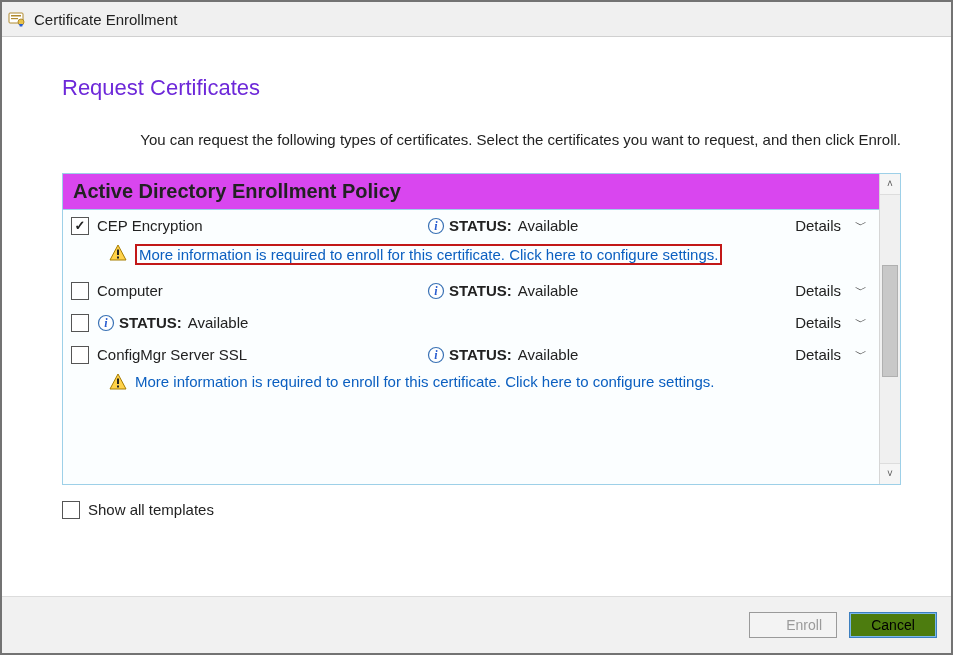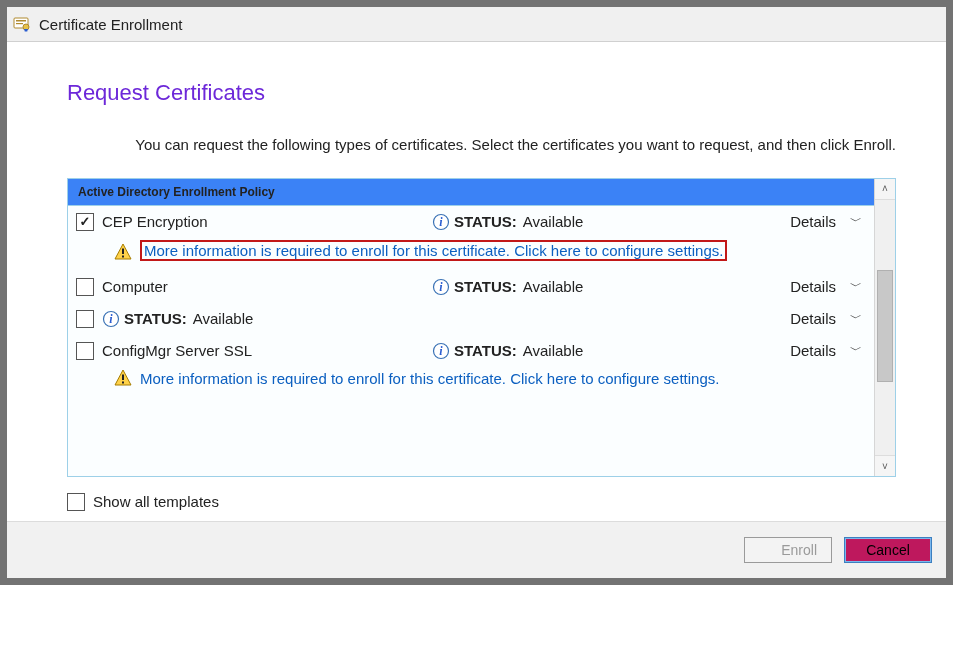--- a/index.html
+++ b/index.html
@@ -12,8 +12,8 @@
   }
   .window {
     width: 953px;
-    height: 585px;
-    border: 7px solid #737373;
+    height: 655px;
+    border: 2px solid #737373;
     display: flex;
     flex-direction: column;
     box-sizing: border-box;

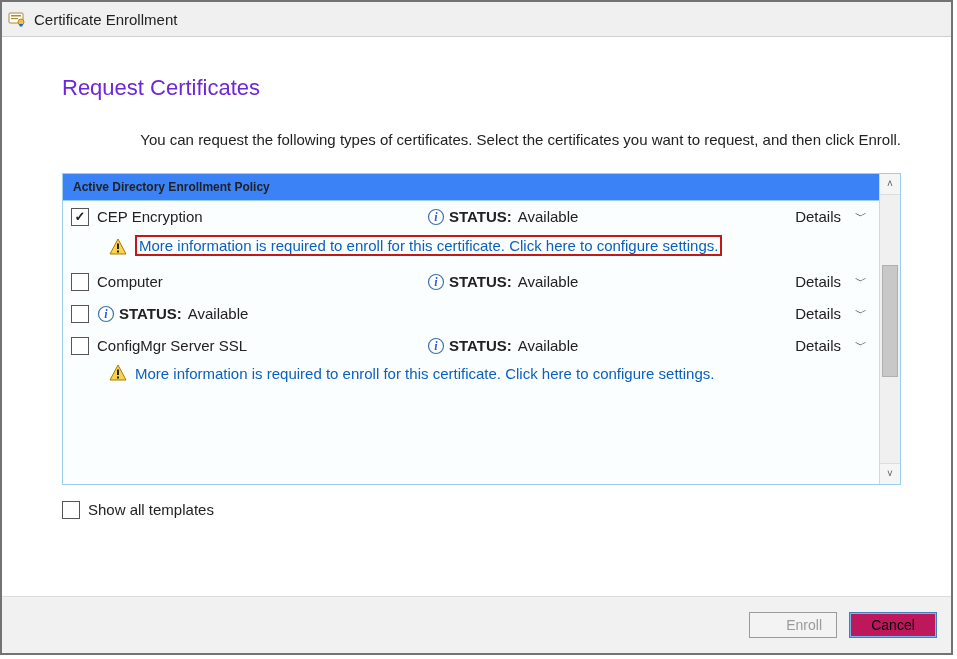--- a/index.html
+++ b/index.html
@@ -69,9 +69,9 @@
   .policy-header {
     padding: 6px 10px;
     font-weight: 600;
-    font-size: 12px;
+    font-size: 20px;
     border-bottom: 1px solid #9dd0e8;
-    background: #3b82f6;
+    background: #d946ef;
   }
   .cert-row {
     display: flex;

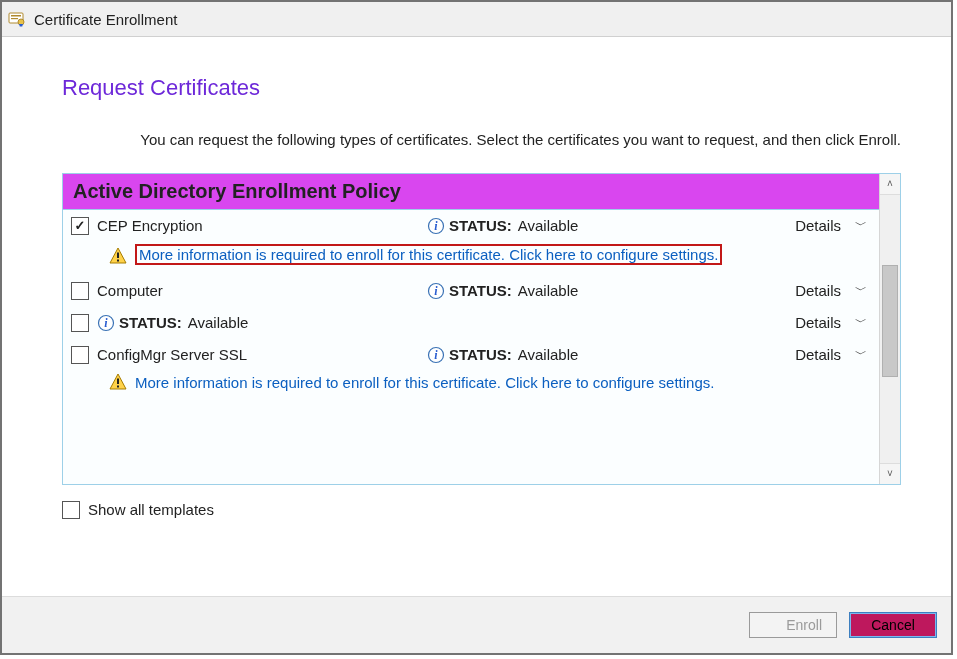--- a/index.html
+++ b/index.html
@@ -127,7 +127,7 @@
   }
   .warn-row {
     display: flex;
-    align-items: flex-end;
+    align-items: flex-start;
     padding: 2px 10px 10px 46px;
     font-size: 15px;
   }

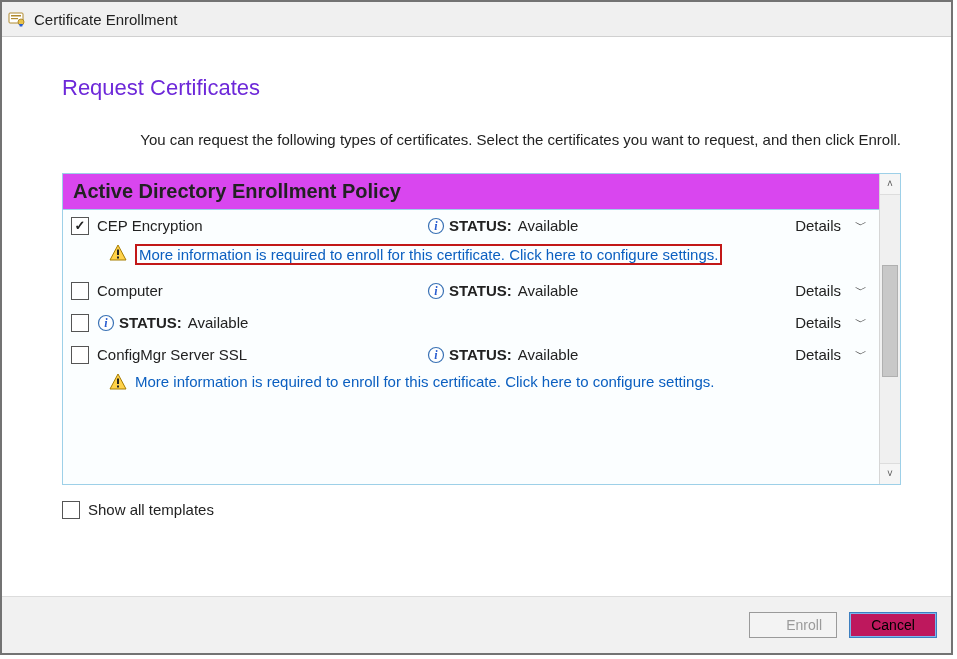--- a/index.html
+++ b/index.html
@@ -204,7 +204,7 @@
     min-width: 88px;
     height: 26px;
     border: 1px solid #9a9a9a;
-    background: #be185d;
+    background: #4d7c0f;
     font-size: 14px;
     padding: 0 14px;
     cursor: pointer;

